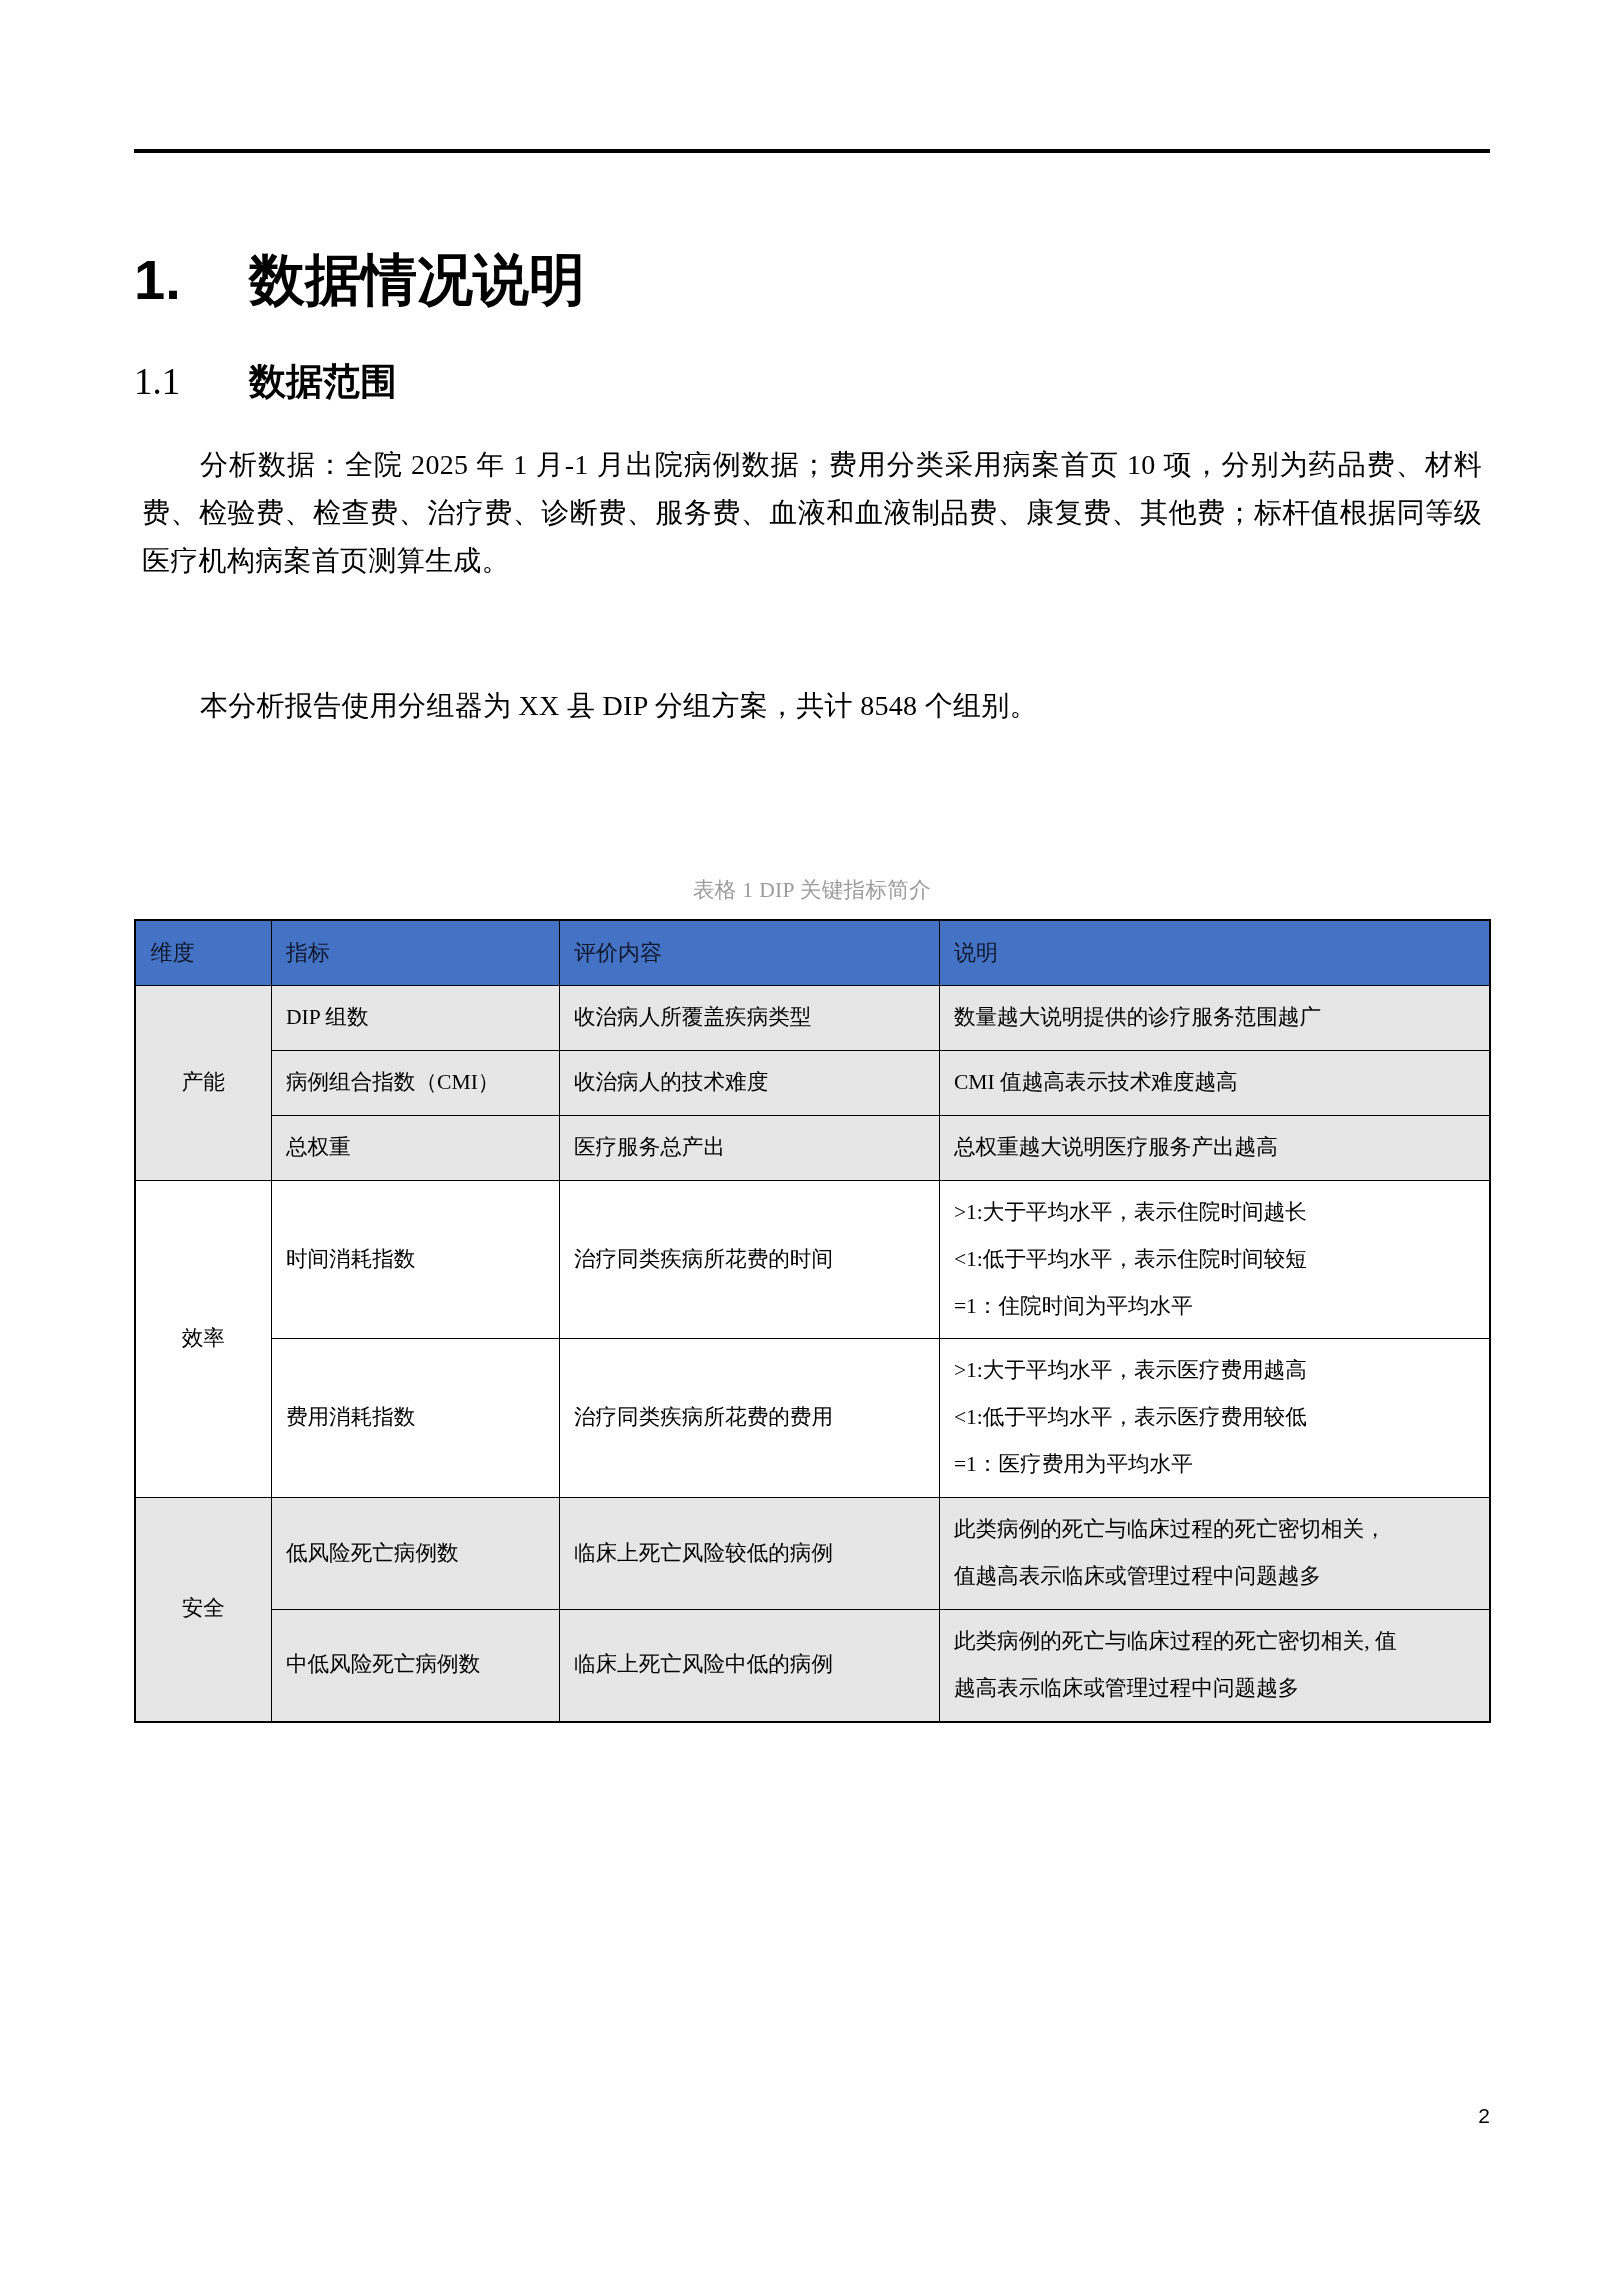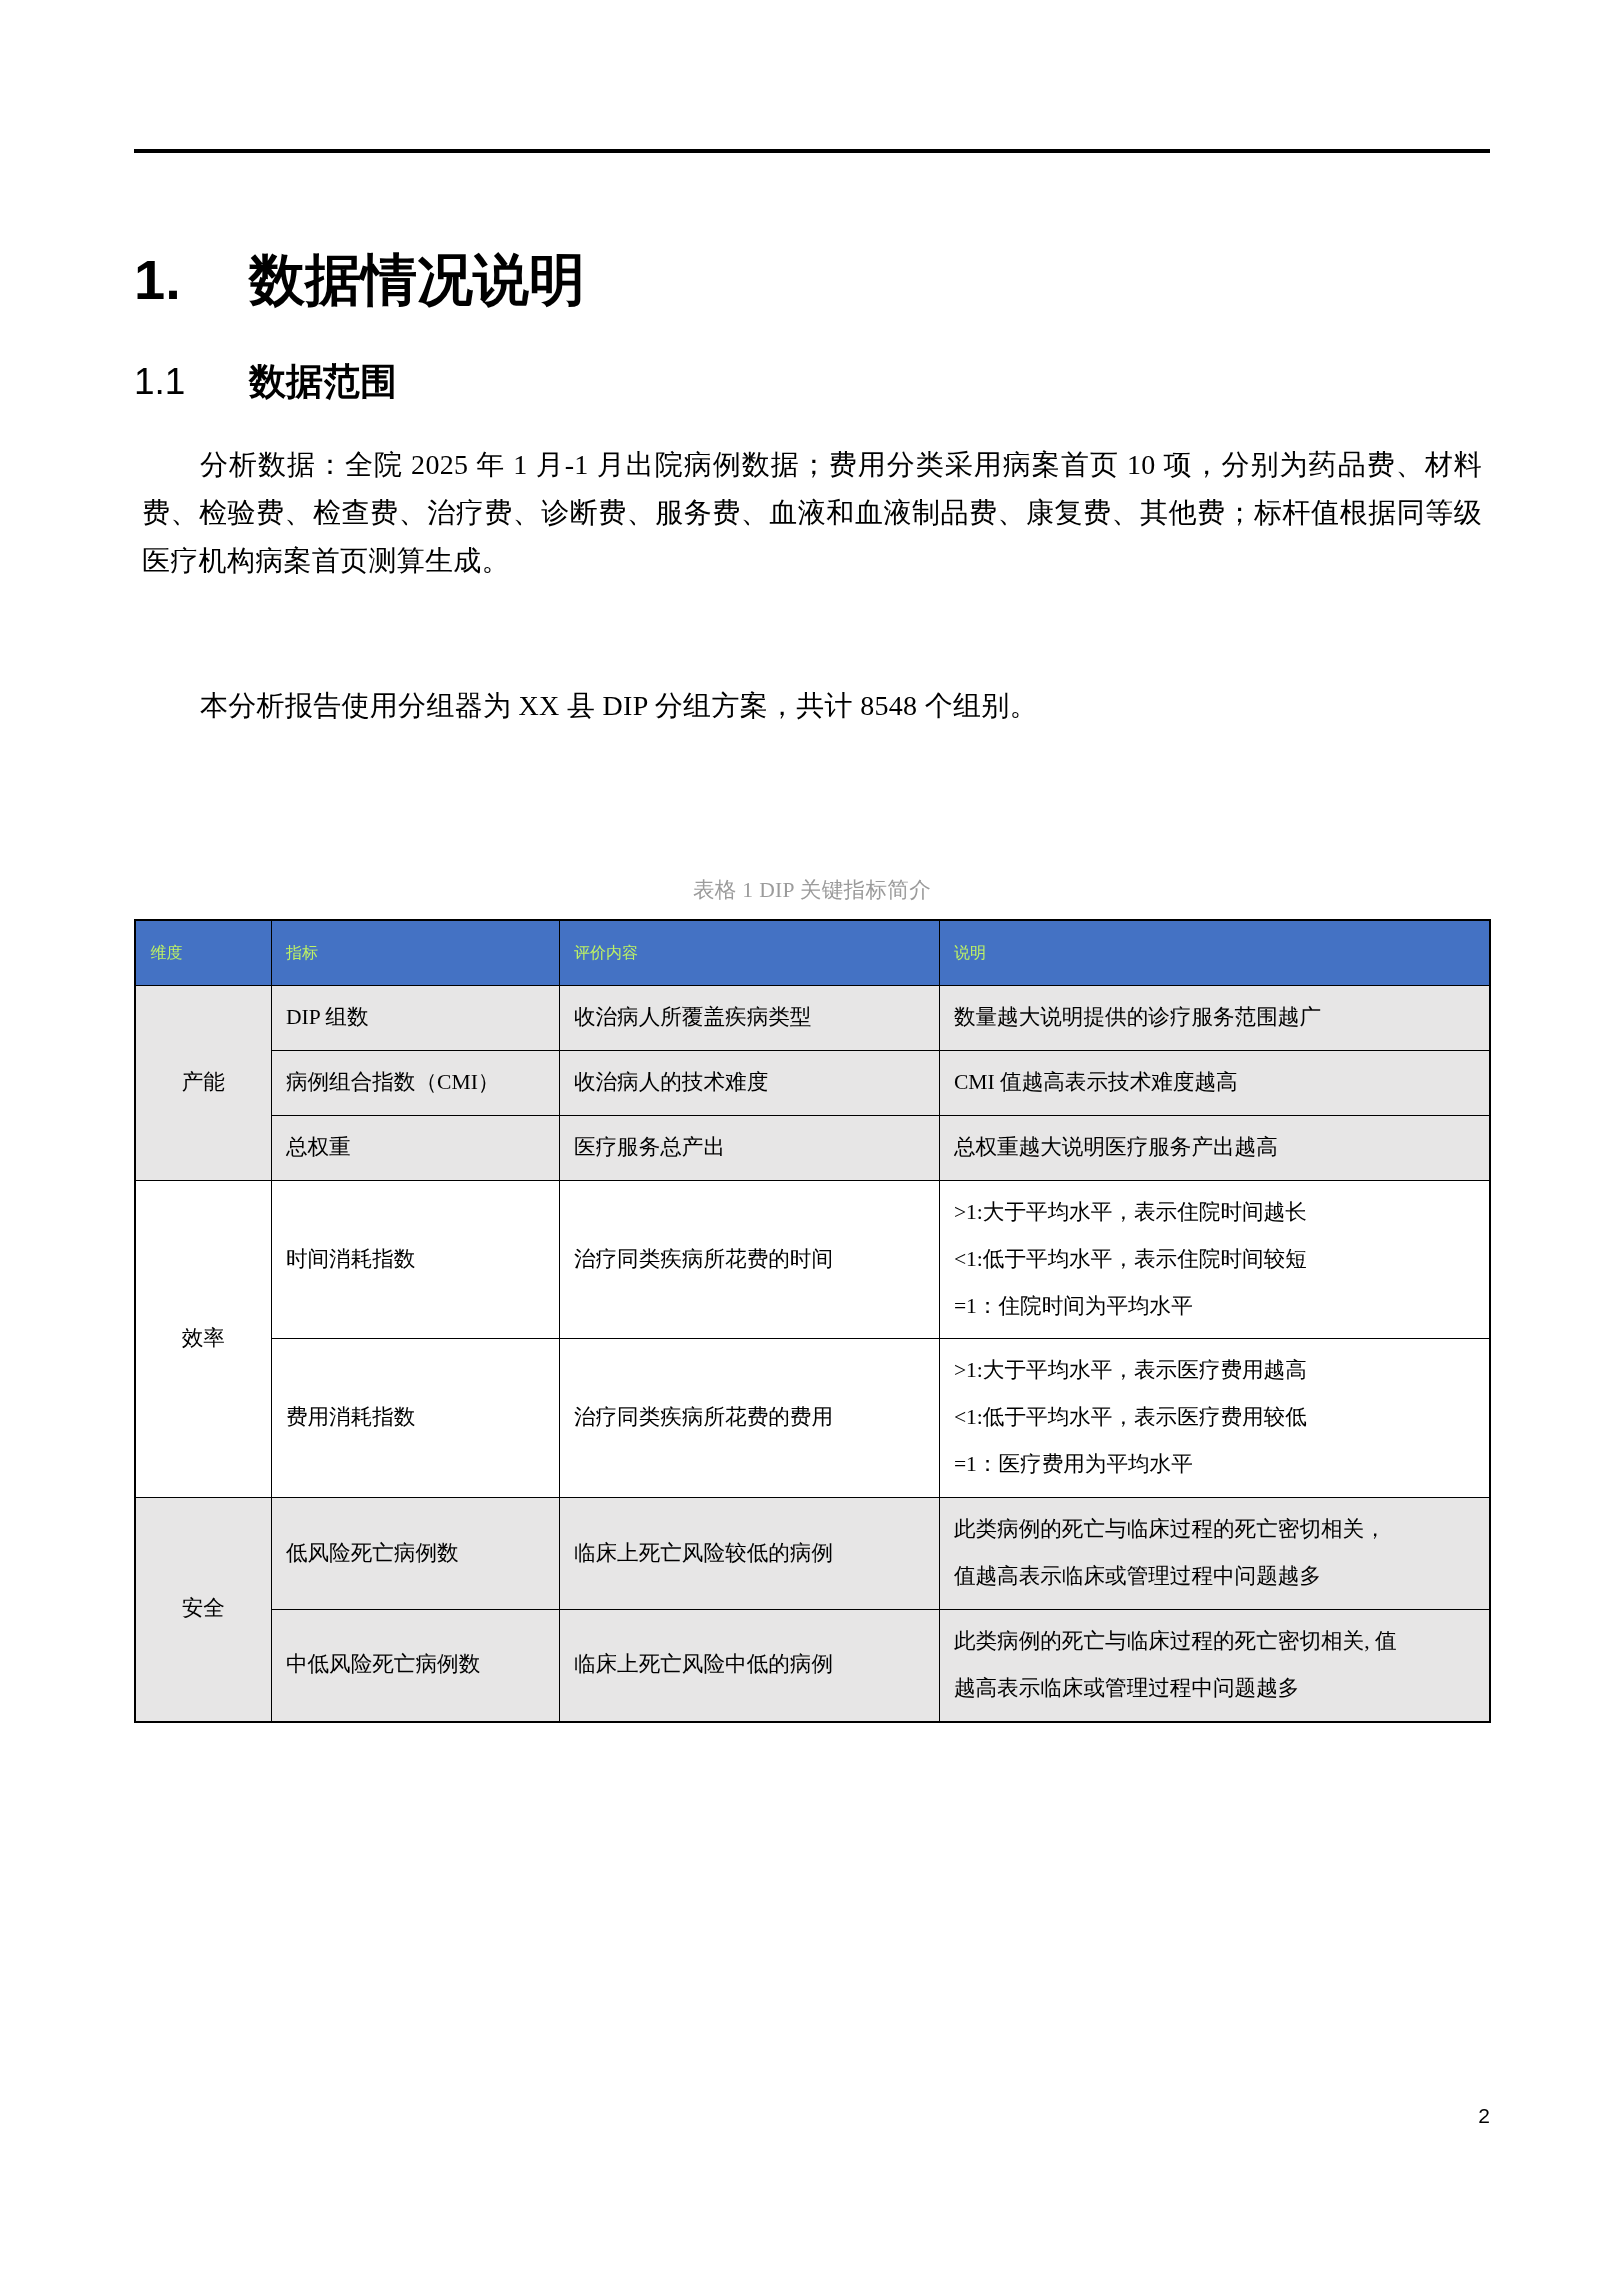--- a/index.html
+++ b/index.html
@@ -72,7 +72,7 @@
 
   h2.doc-h2 {
     margin: 0;
-    font-family: Liberation Sans, sans-serif;
+    font-family: Liberation Serif, serif;
     font-size: 37px;
     font-weight: 700;
     line-height: 1.2;

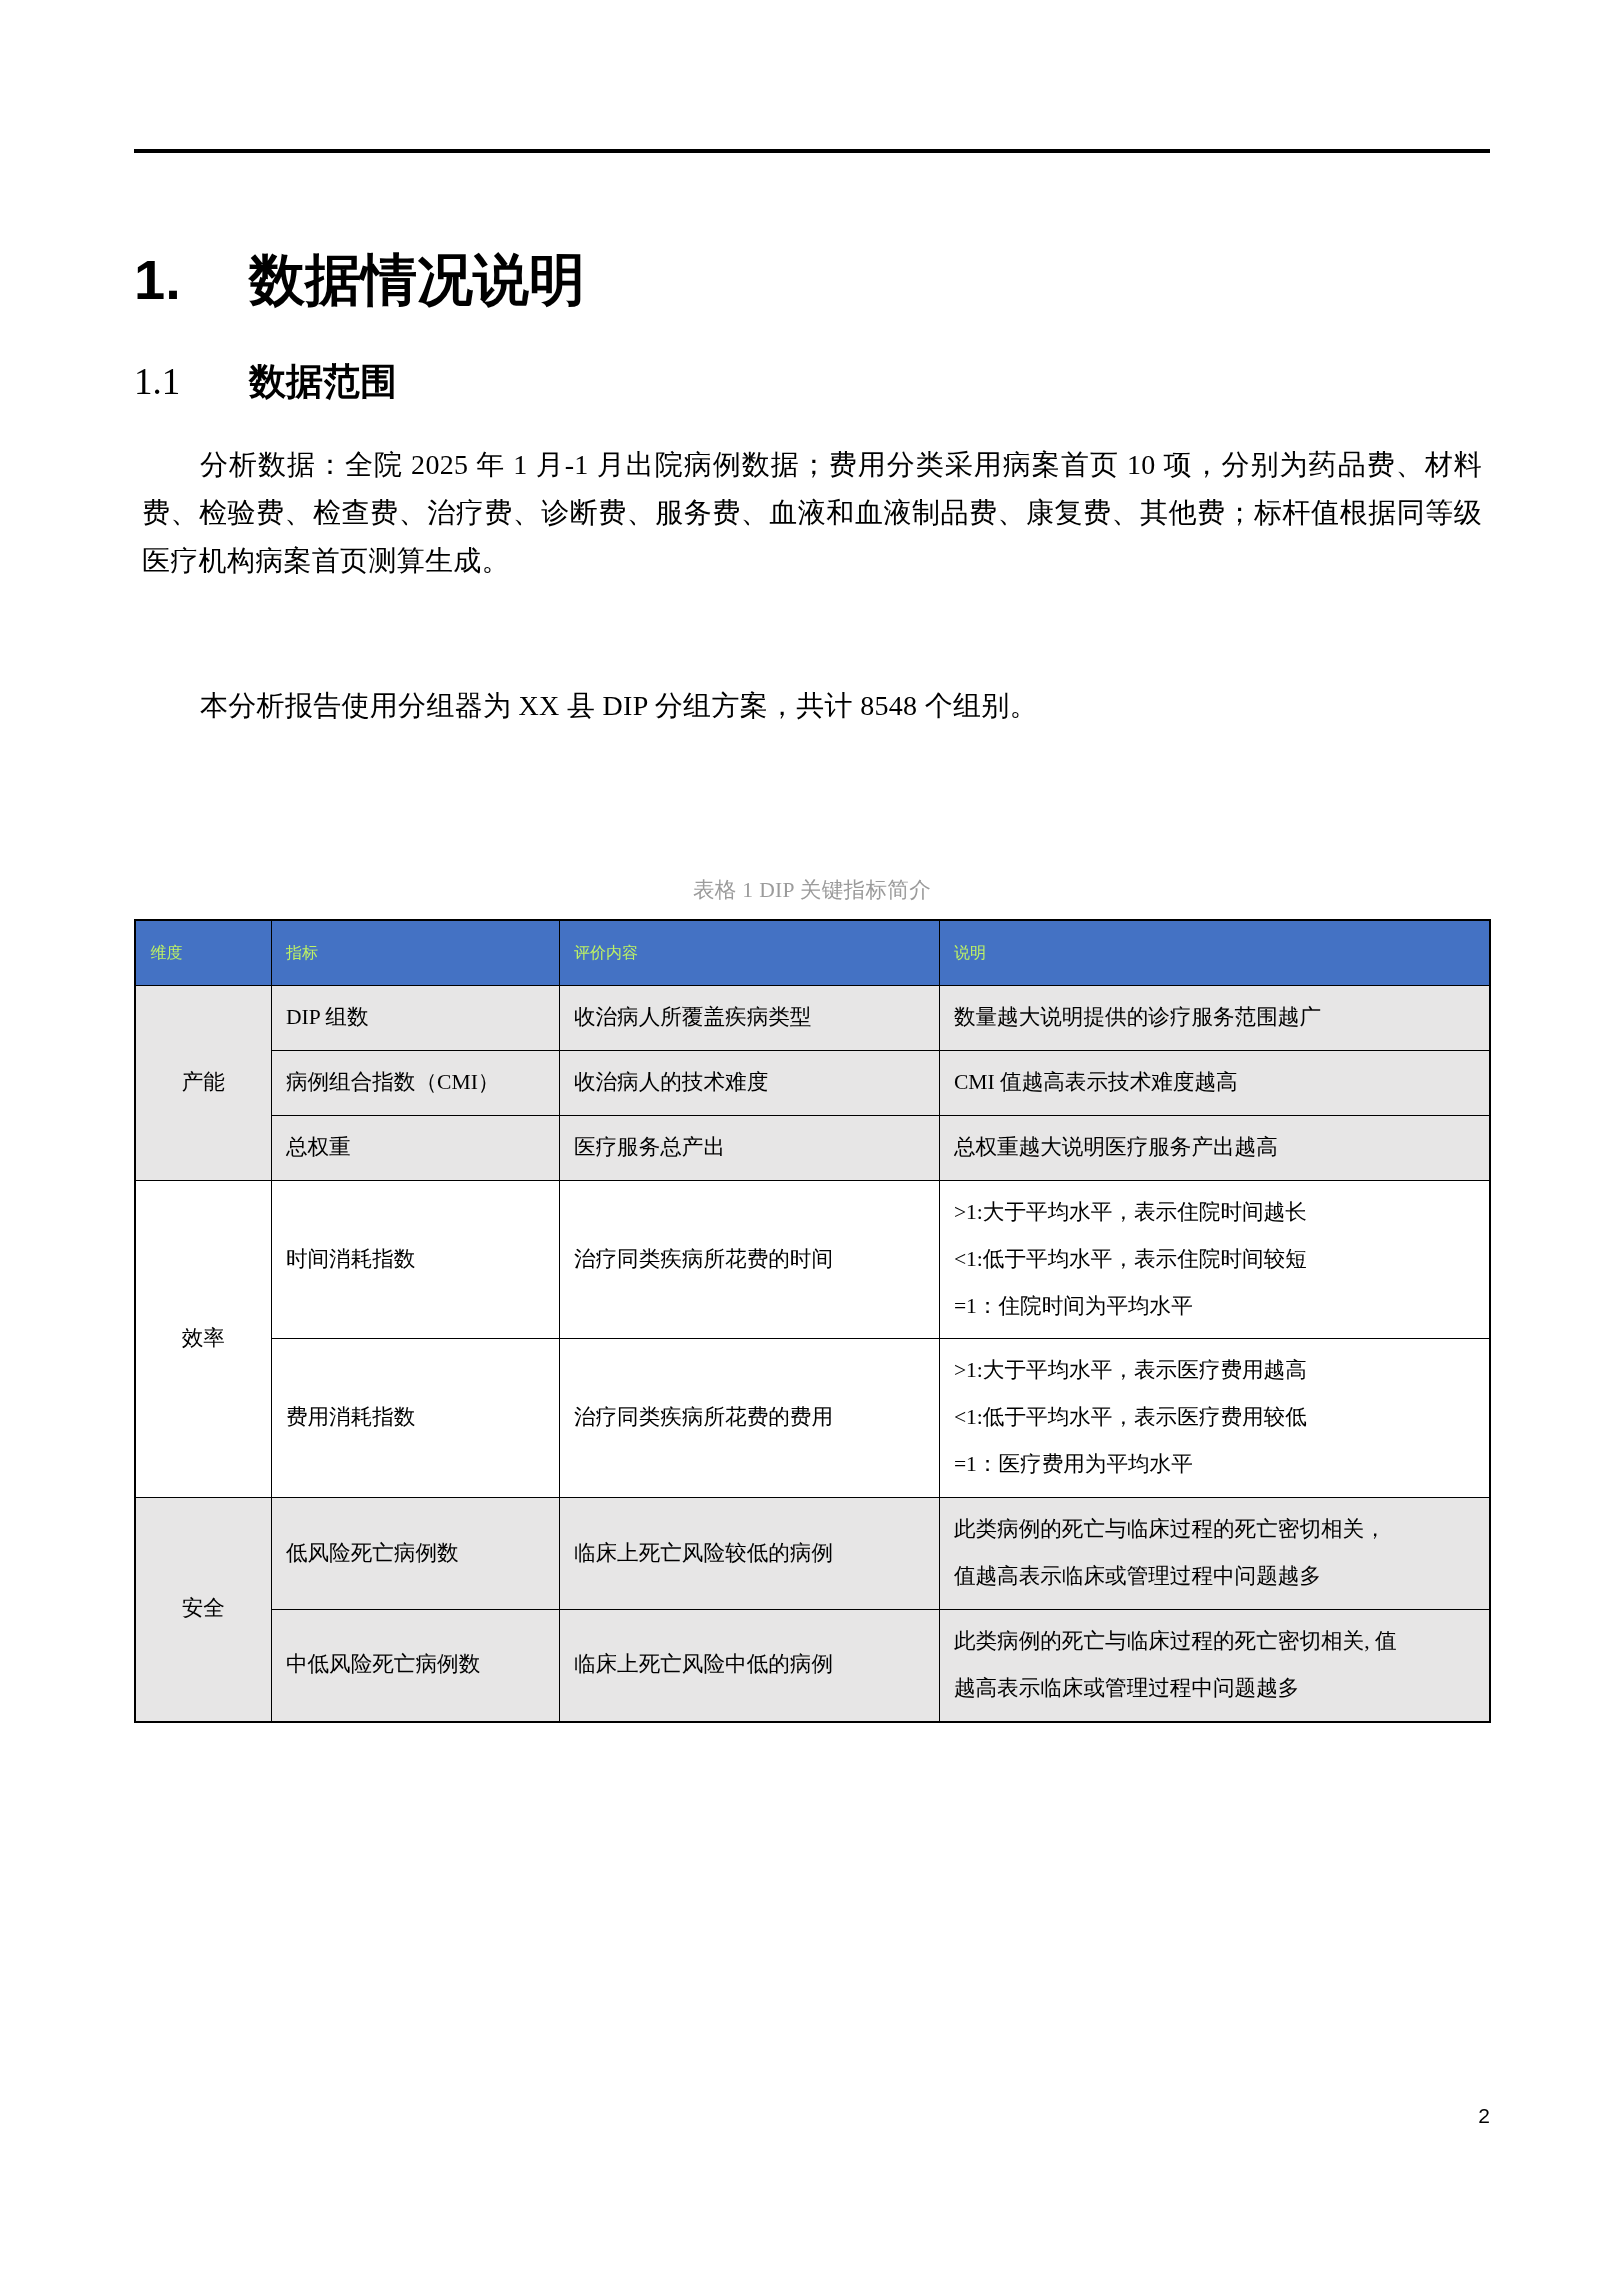--- a/index.html
+++ b/index.html
@@ -139,8 +139,8 @@
 
   table.dip-table thead th {
     background: #4472C4;
-    color: #bef264;
-    font-size: 16px;
+    color: #0f172a;
+    font-size: 22px;
     font-weight: 400;
     text-align: left;
     height: 64px;

